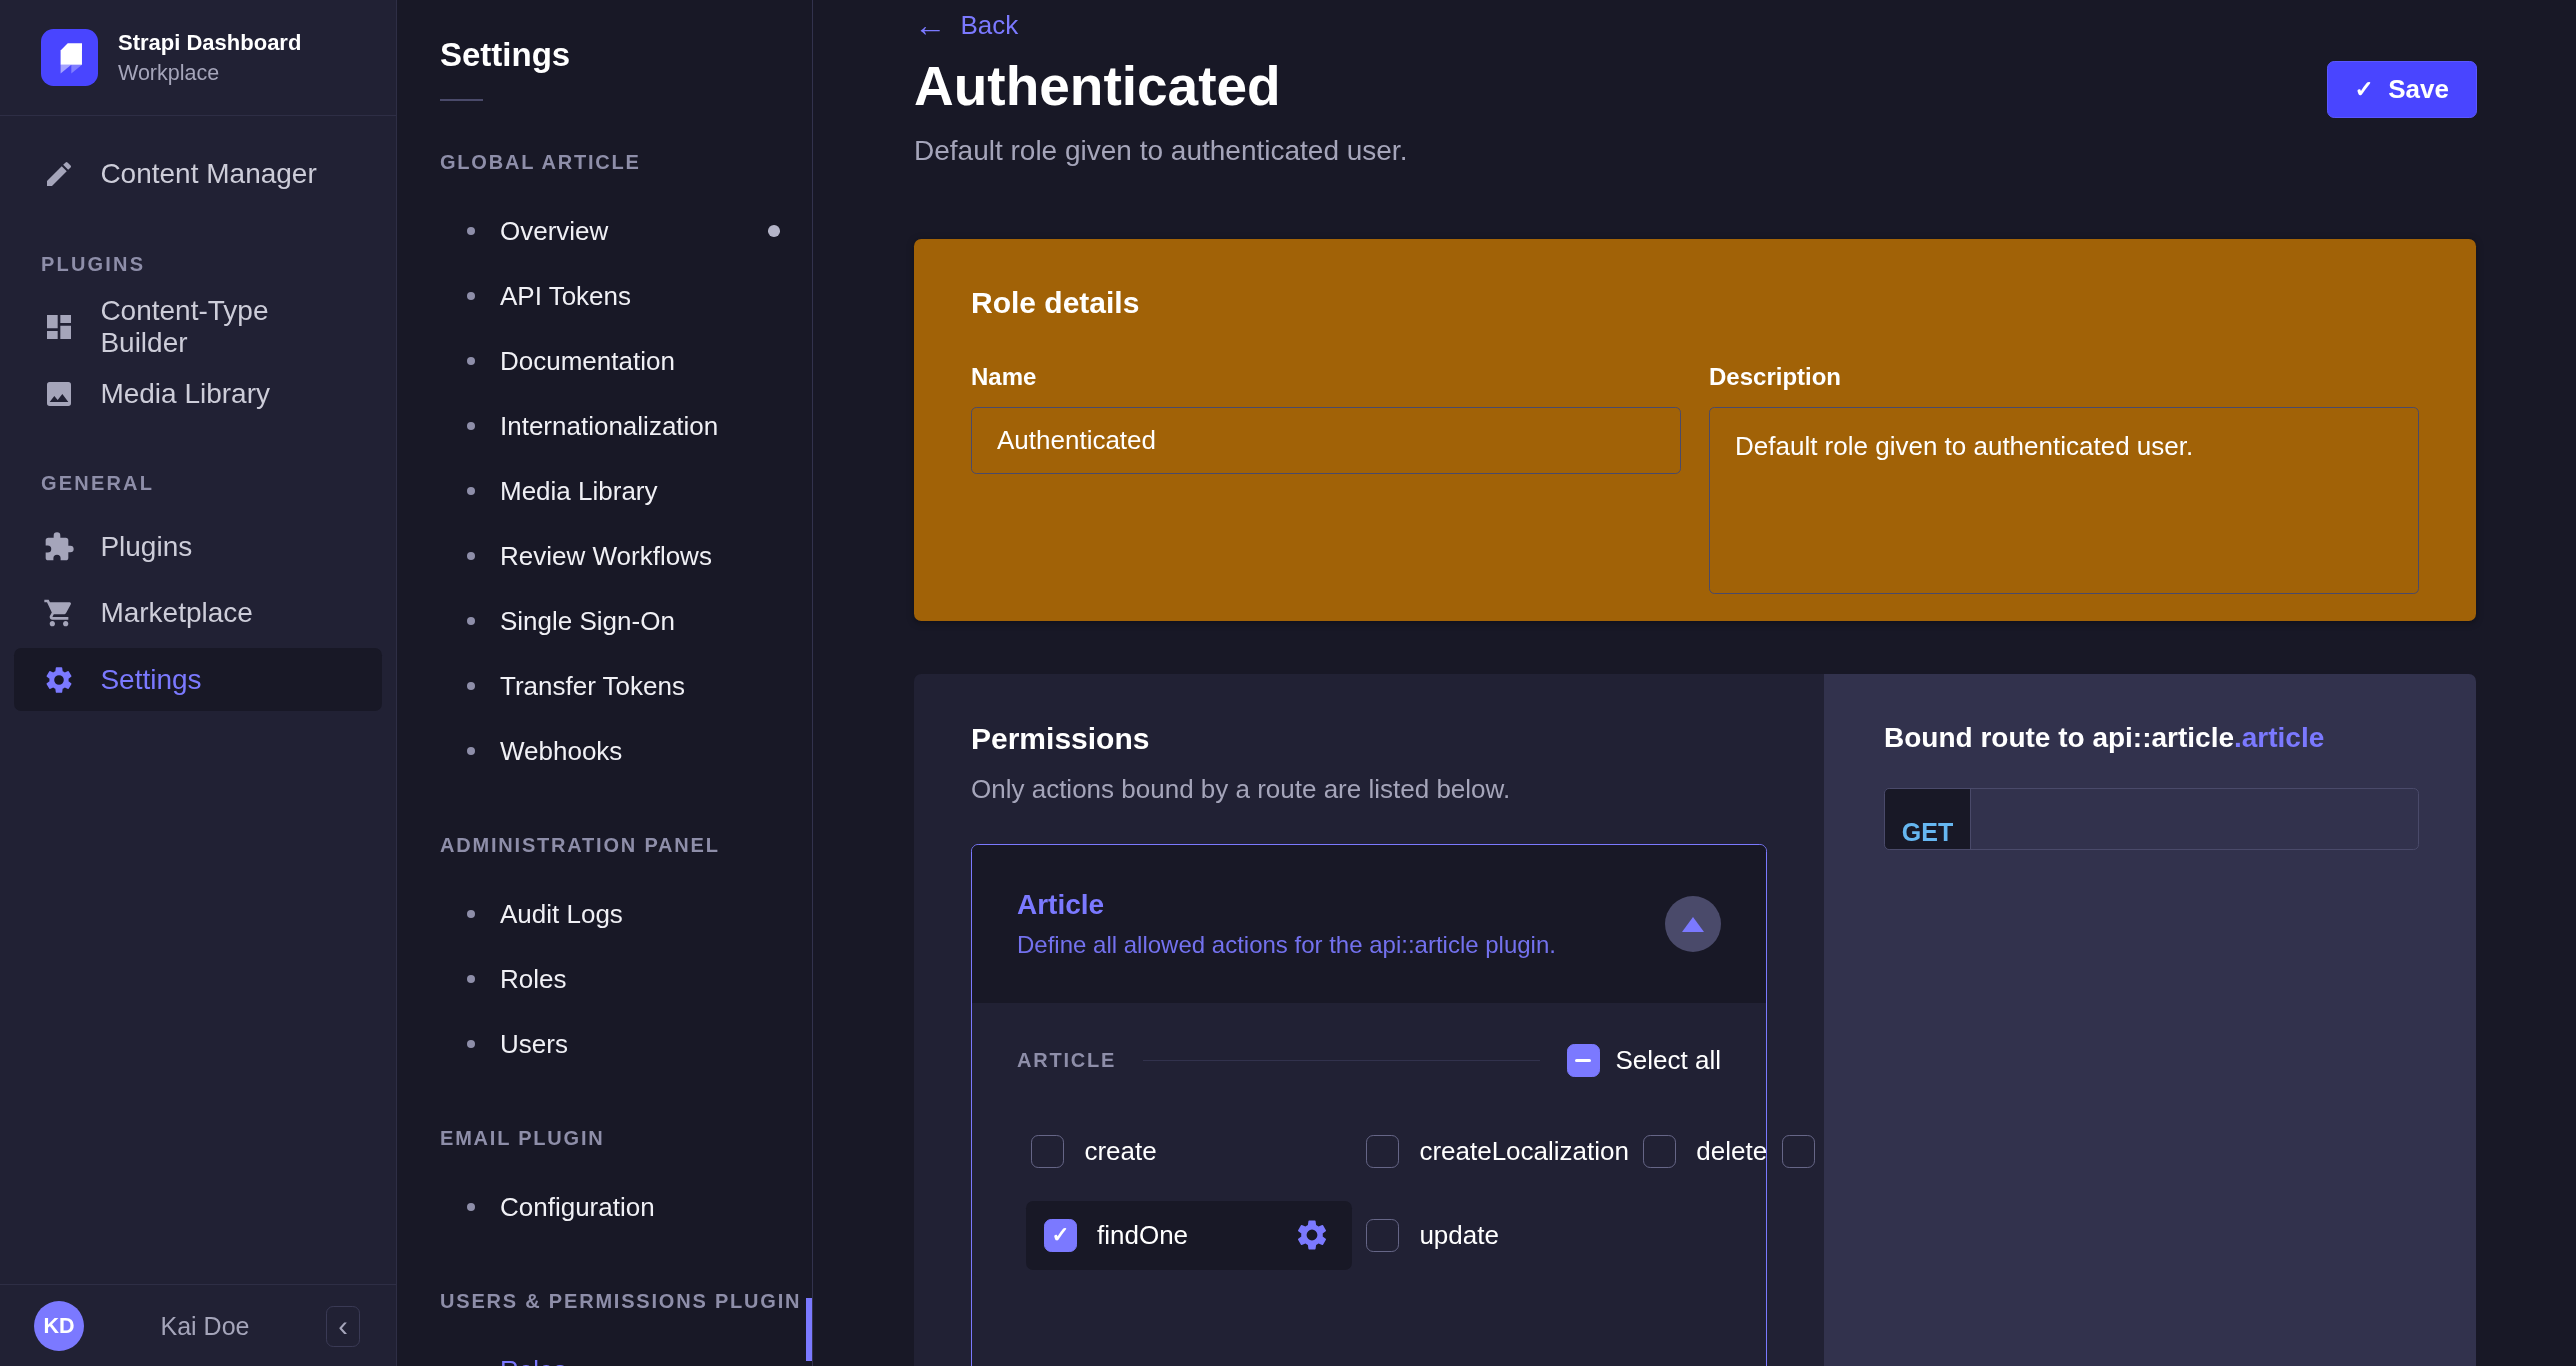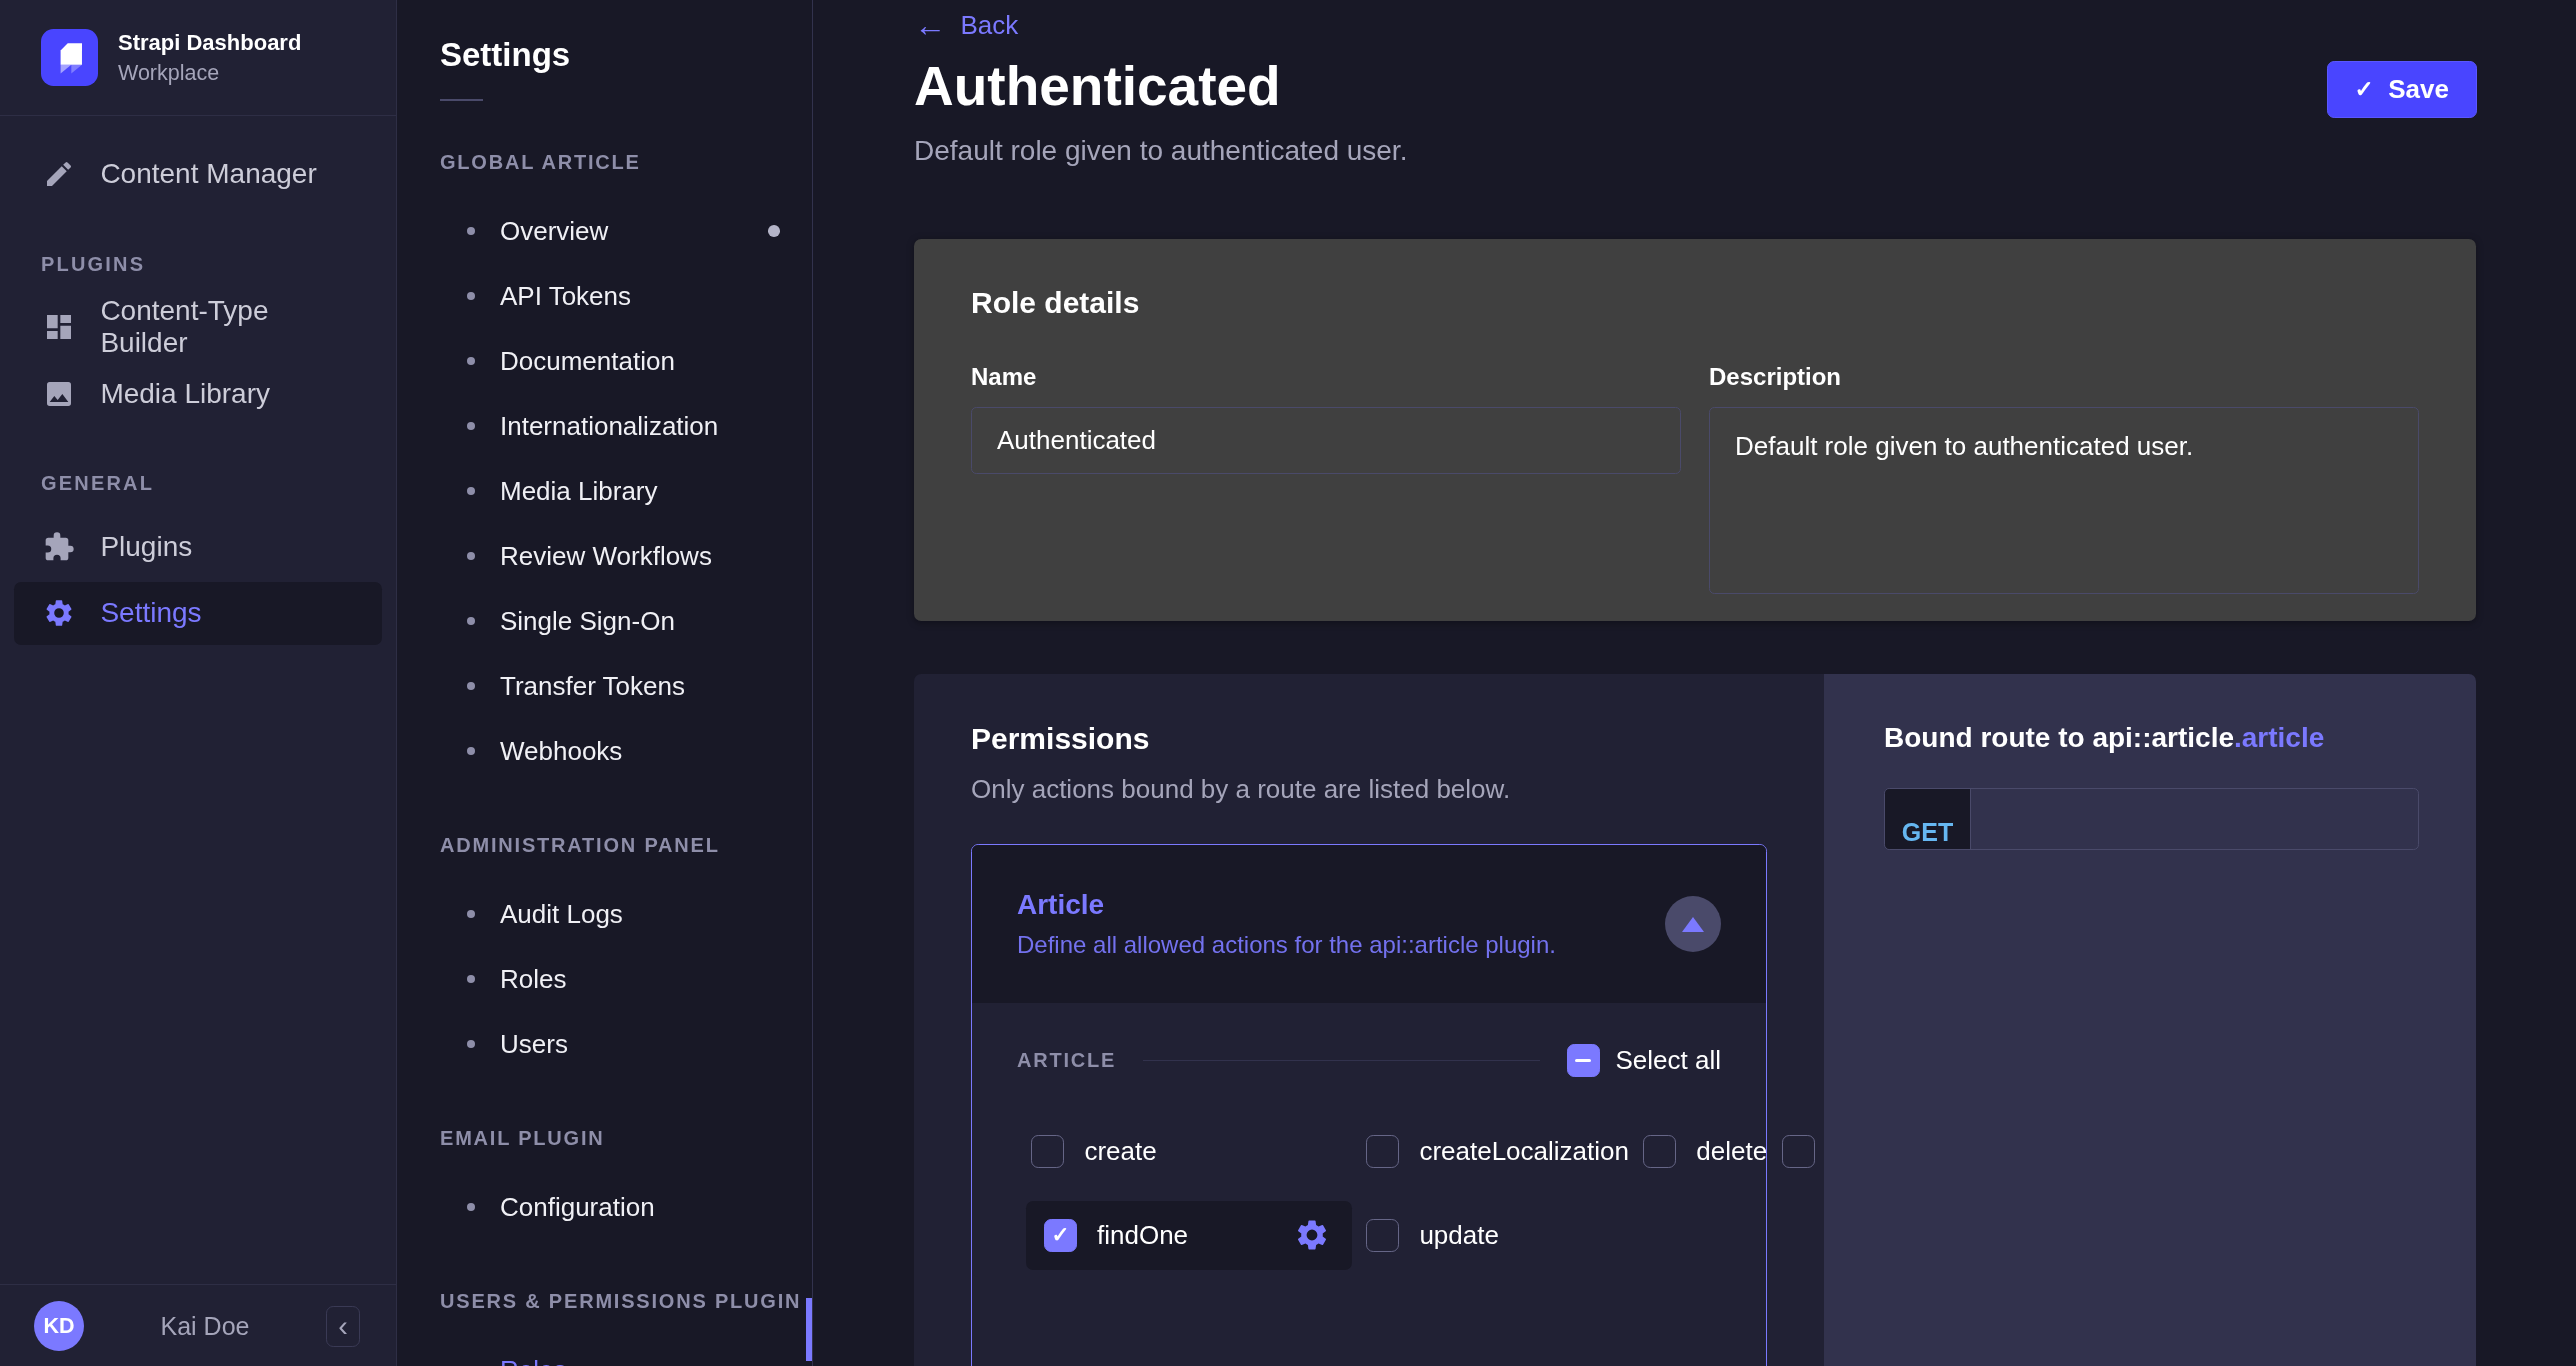--- a/index.html
+++ b/index.html
@@ -61,7 +61,7 @@
   .save-check { font-size:23px; font-weight:700; }
 
   .role-card { position:absolute; left:101px; top:239px; width:1562px; height:382px;
-    background:#404040; border-radius:7.2px; box-shadow:0 1.8px 7.2px rgba(3,3,5,.35); padding:47px 57px; }
+    background:#a16207; border-radius:7.2px; box-shadow:0 1.8px 7.2px rgba(3,3,5,.35); padding:47px 57px; }
   .card-heading { font-size:30px; font-weight:700; }
   .fields-row { display:flex; gap:28px; margin-top:43px; }
   .field { flex:1; }

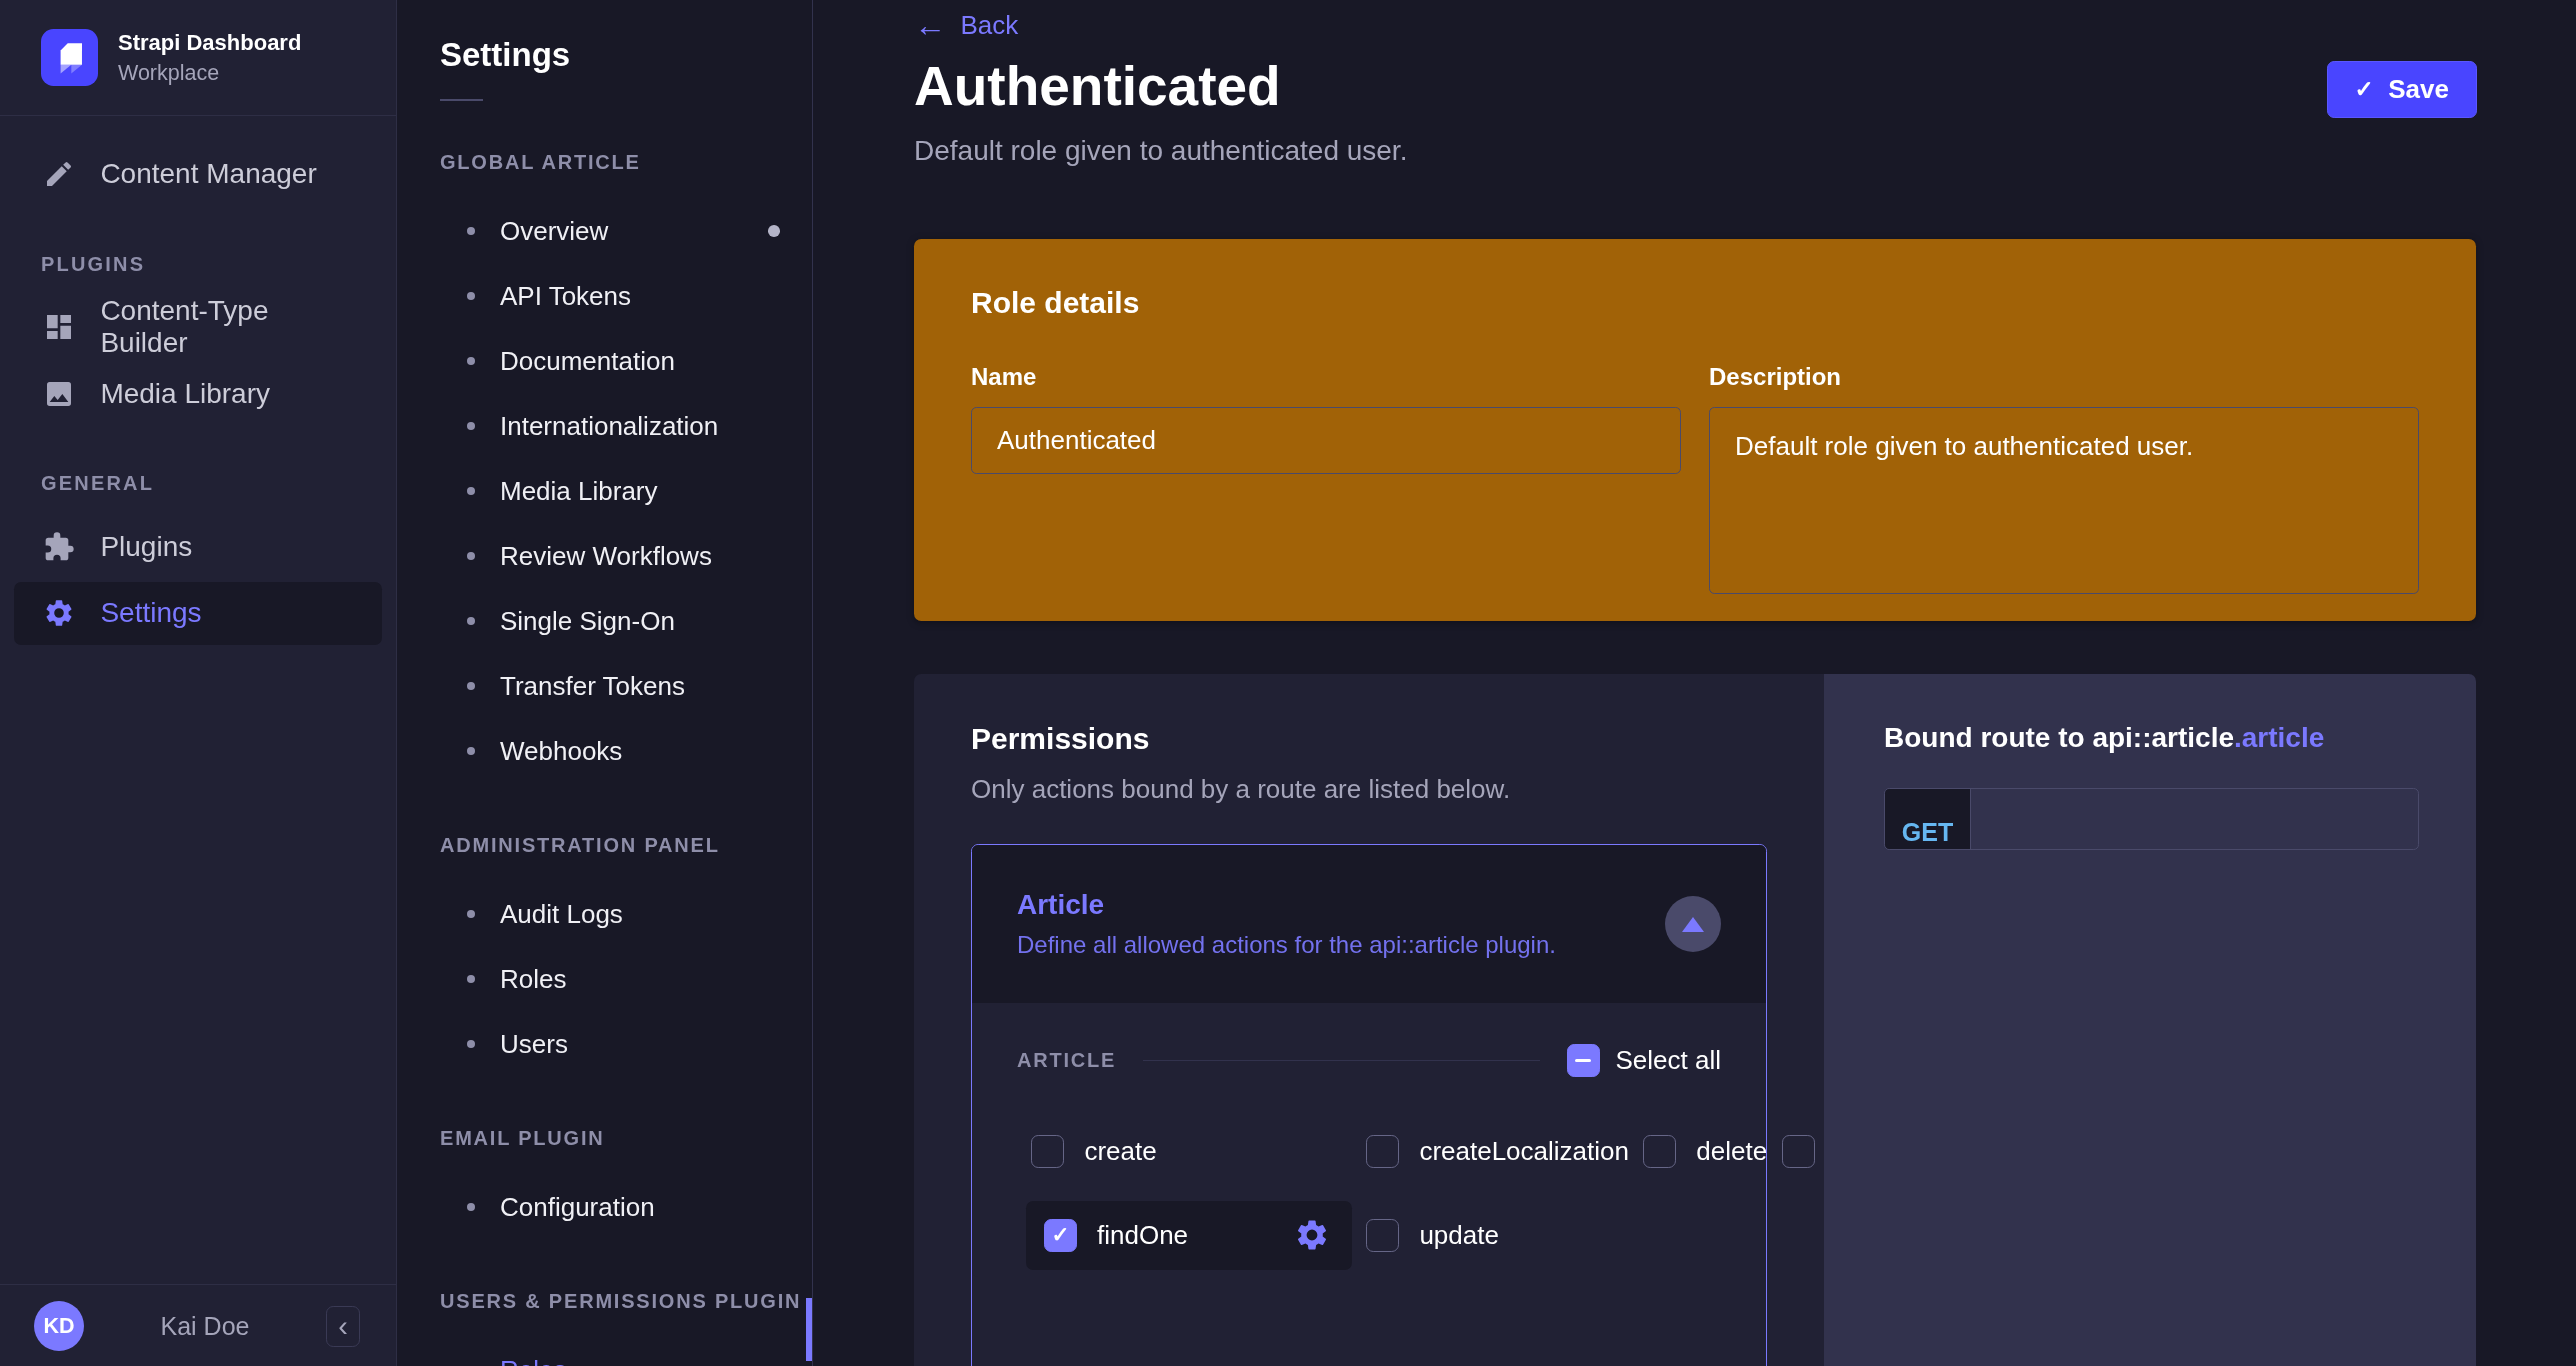--- a/index.html
+++ b/index.html
@@ -180,6 +180,14 @@
         </span>
         <span>Plugins</span>
       </div>
+      <div class="nav-item">
+        <span class="ic">
+          <svg width="32" height="32" viewBox="0 0 24 24" fill="currentColor">
+              <path d="M7 18c-1.1 0-1.99.9-1.99 2S5.9 22 7 22s2-.9 2-2-.9-2-2-2zM1 2v2h2l3.6 7.59-1.35 2.45c-.16.28-.25.61-.25.96 0 1.1.9 2 2 2h12v-2H7.42c-.14 0-.25-.11-.25-.25l.03-.12.9-1.63h7.45c.75 0 1.41-.41 1.75-1.03l3.58-6.49A1 1 0 0 0 20 4H5.21l-.94-2H1zm16 16c-1.1 0-1.99.9-1.99 2s.89 2 1.99 2 2-.9 2-2-.9-2-2-2z"></path>
+            </svg>
+        </span>
+        <span>Marketplace</span>
+      </div>
       <div class="nav-item active">
         <span class="ic">
           <svg width="32" height="32" viewBox="0 0 24 24" fill="currentColor">

